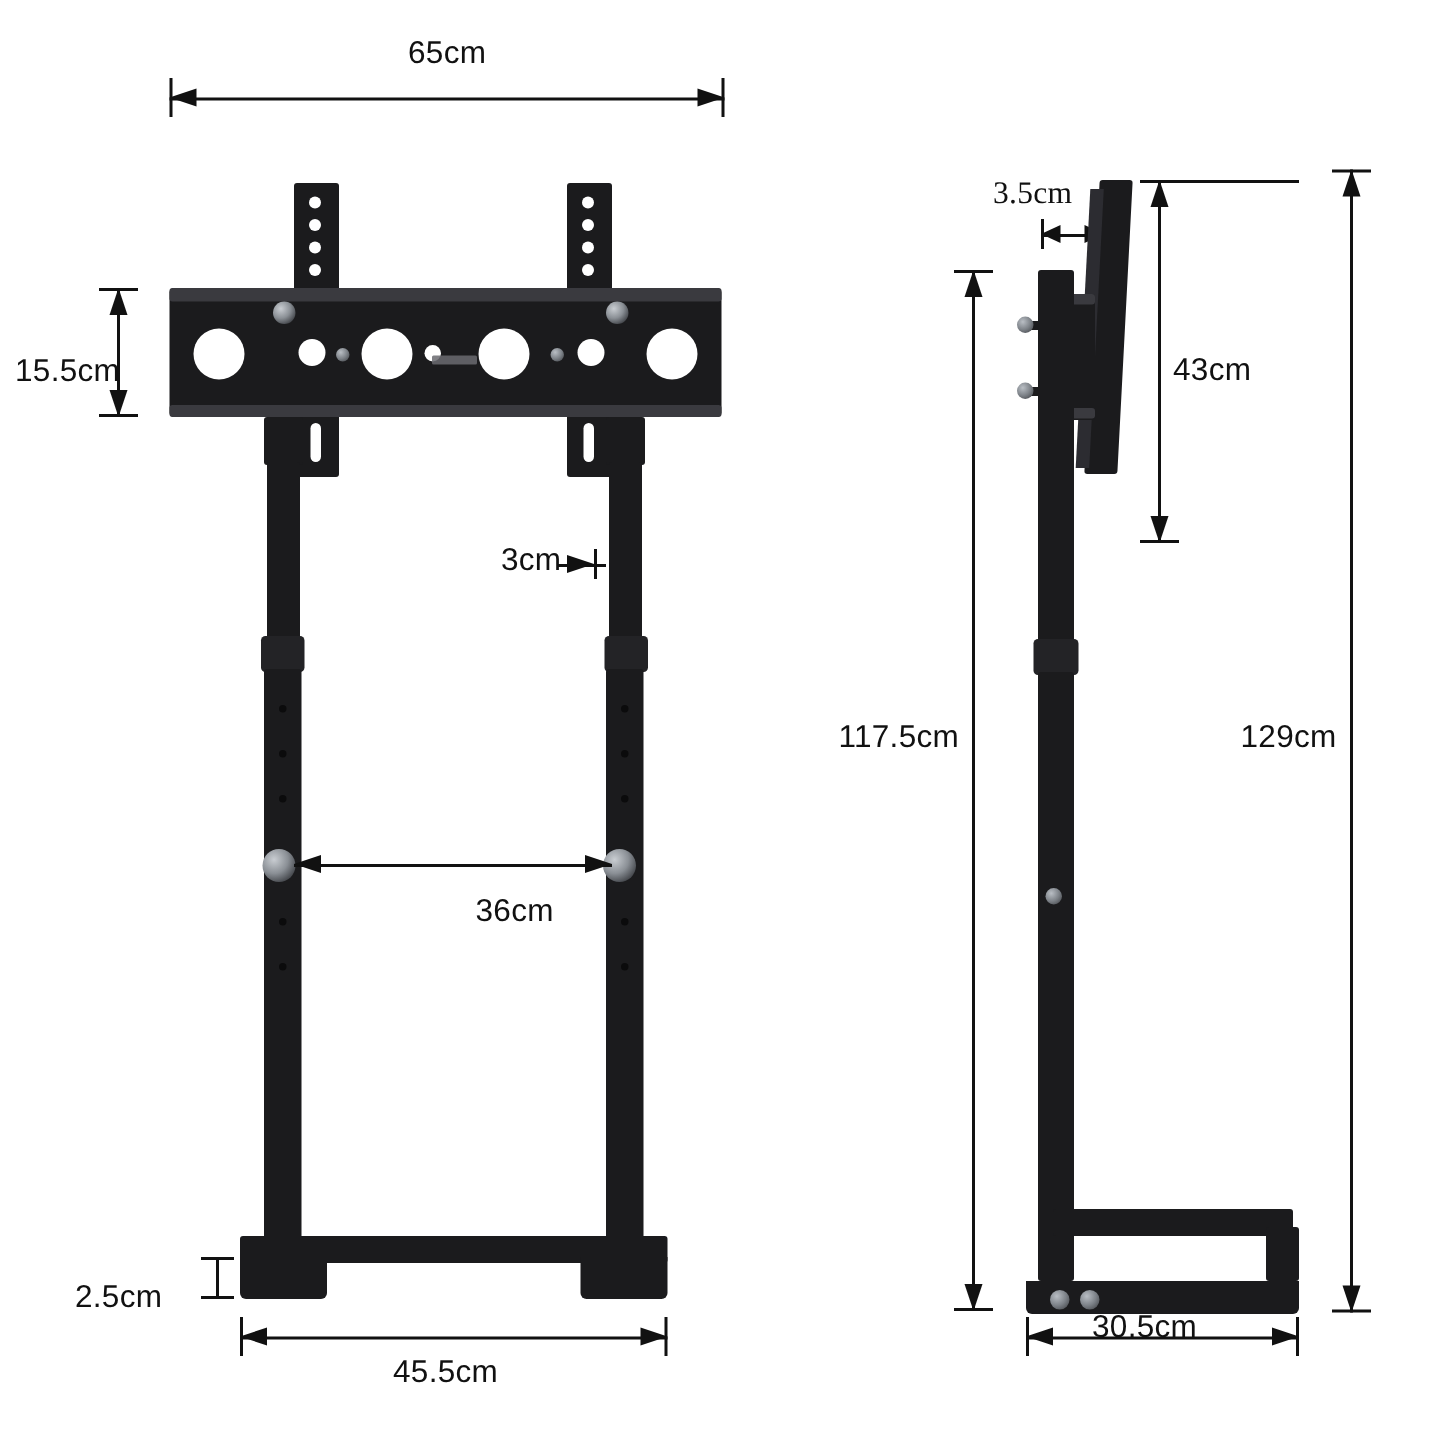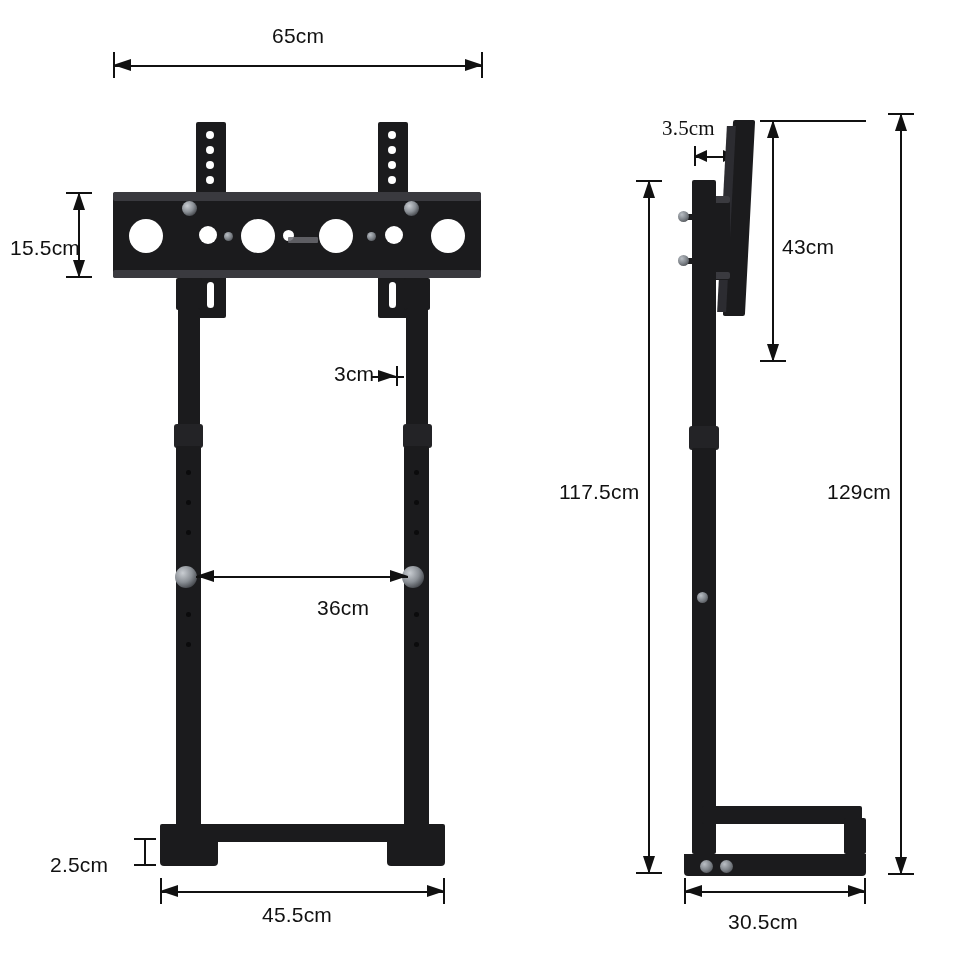--- a/index.html
+++ b/index.html
@@ -249,7 +249,7 @@
       <svg class="arrowline" style="left:844px;top:884px;width:26px;height:15px;">
         <polygon points="22,7 4,1 4,13" fill="#111"></polygon>
       </svg>
-      <div class="dimtext" style="left:728px;top:910px;">30.5cm</div>
+      <div class="dimtext" style="left:728px;top:873px;">30.5cm</div>
     </div>
   </div>
 

